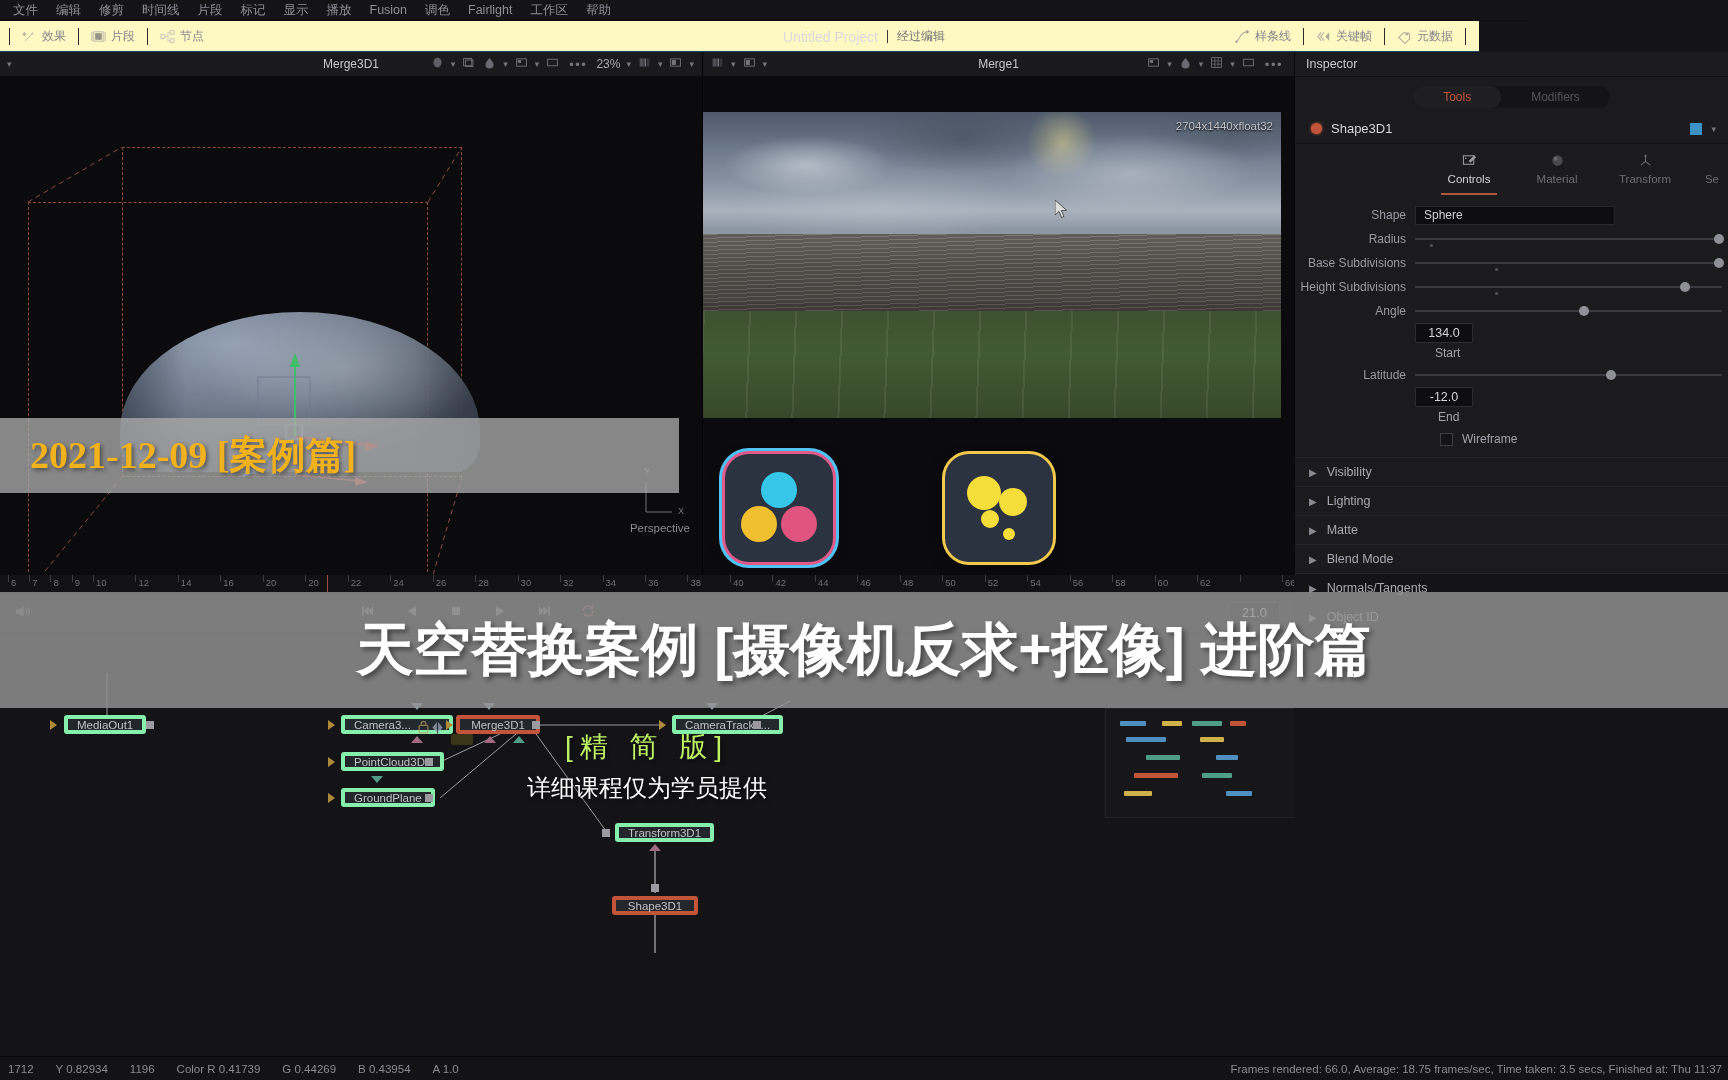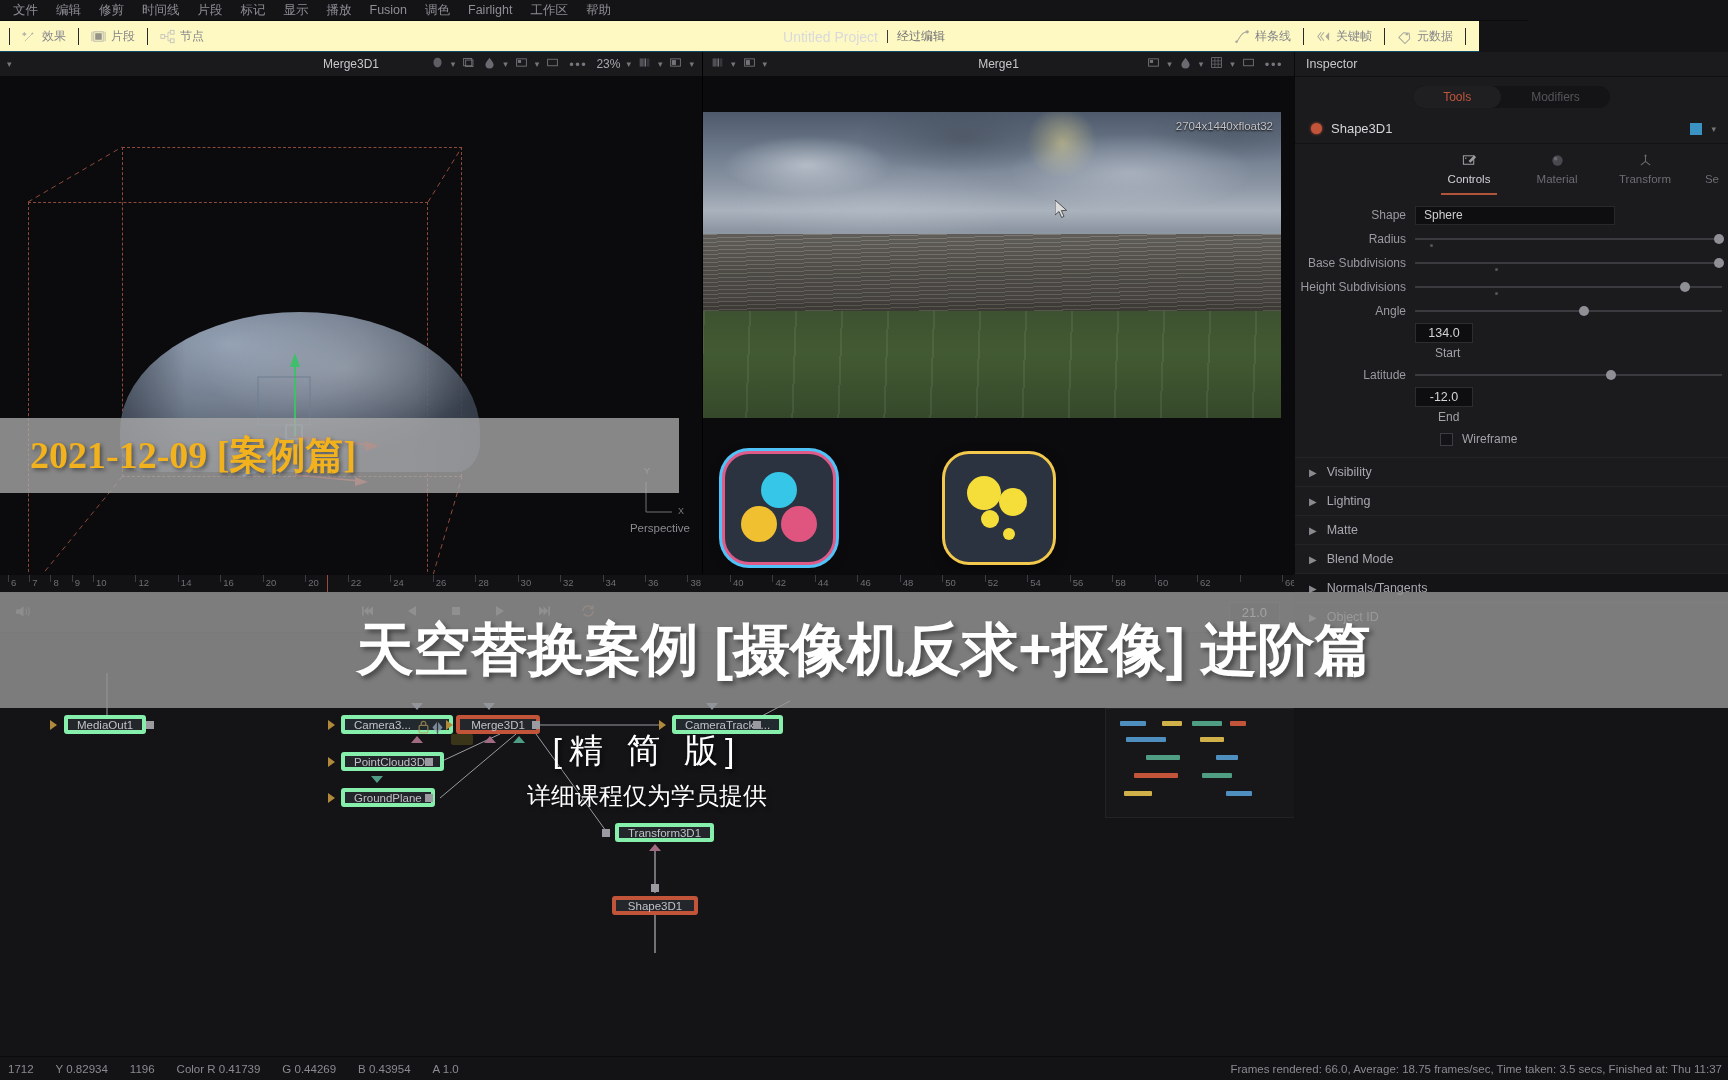--- a/index.html
+++ b/index.html
@@ -291,7 +291,7 @@
     display:flex; flex-direction:column; align-items:center; gap:6px;
     pointer-events:none;
   }
-  .sub-note .l1 { color:#ffffff; font-size:34px; letter-spacing:7px; text-shadow:2px 2px 4px rgba(0,0,0,.6); }
+  .sub-note .l1 { color:#bef264; font-size:28px; letter-spacing:7px; text-shadow:2px 2px 4px rgba(0,0,0,.6); }
   .sub-note .l2 { color:#fff; font-size:24px; text-shadow:2px 2px 4px rgba(0,0,0,.6); }
 
   

